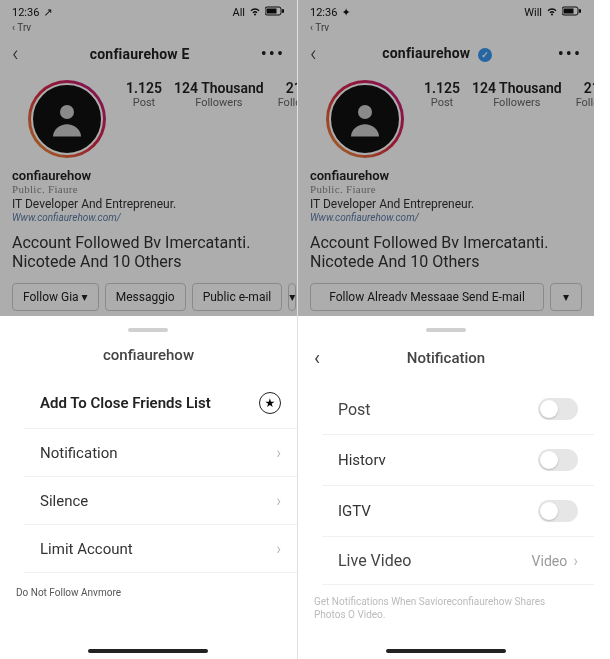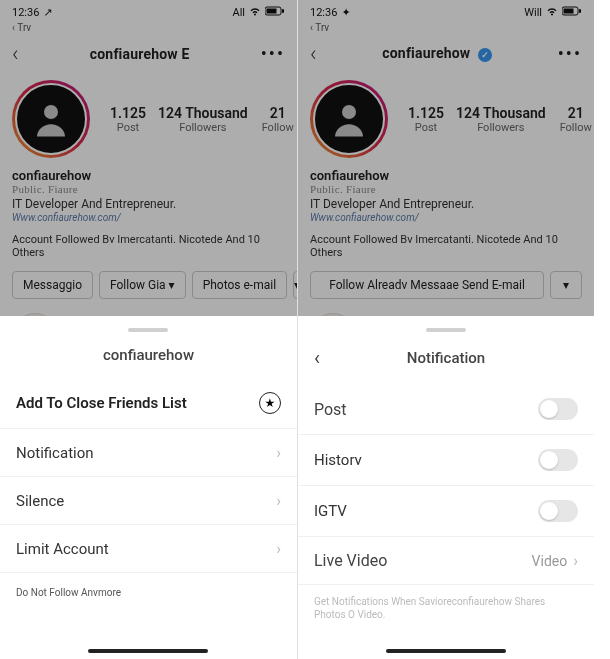--- a/index.html
+++ b/index.html
@@ -20,7 +20,7 @@
     .username-top { flex: 1; text-align: center; font-size: 14px; color: #222; font-weight: 700; letter-spacing: .2px; }
     .verified { display:inline-block; width:14px; height:14px; background:#3897f0; border-radius:50%; color:#fff; font-size:9px; line-height:14px; text-align:center; vertical-align:middle; margin-left:4px;}
     .more-dots { font-size: 18px; letter-spacing: 2px; color:#222; }
-    .profile-row { display: flex; padding: 4px 12px 8px; align-items: center; }
+    .profile-row { display: flex; padding: 4px 28px 8px; align-items: flex-start; }
     .avatar-ring { width: 78px; height: 78px; border-radius: 50%; padding: 3px; background: linear-gradient(45deg,#f09433,#e6683c,#dc2743,#cc2366,#bc1888); display:flex; align-items:center; justify-content:center;}
     .avatar-inner { width: 72px; height: 72px; border-radius:50%; background:#111; border:2px solid #fff; display:flex; align-items:center; justify-content:center; color:#bbb;}
     .avatar-inner svg{width:42px;height:42px;}

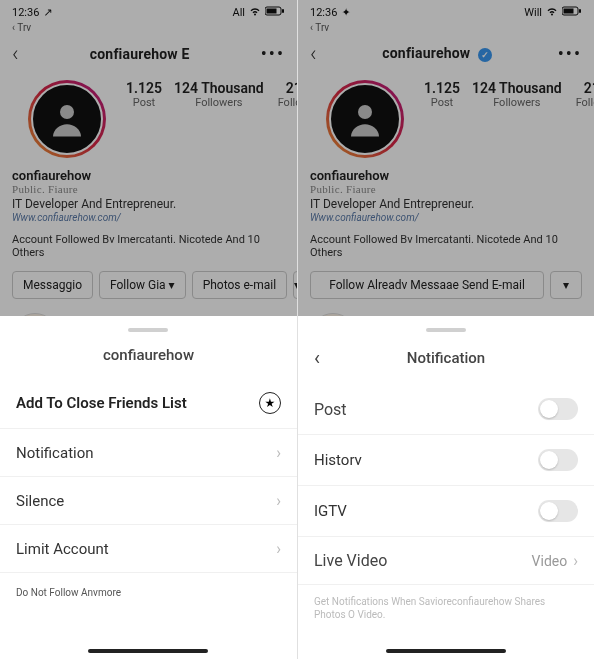--- a/index.html
+++ b/index.html
@@ -33,7 +33,7 @@
     .bio .cat { font-size:11px; color:#888; letter-spacing:.3px;font-family:Liberation Serif, serif;}
     .bio .desc { font-size:12px; color:#333; margin-top:2px;}
     .bio .link { font-size:10px; color:#5a7aa8; margin-top:1px;font-style:italic;}
-    .followed-by { font-size:11px; color:#333; padding:4px 12px; }
+    .followed-by { font-size:16px; color:#333; padding:4px 12px; }
     .action-row { display:flex; gap:6px; padding:8px 12px; }
     .btn { border:1px solid #ccc; background:#fff; border-radius:4px; font-size:12px; padding:6px 10px; color:#222; white-space:nowrap; text-align:center;}
     .btn.flex{flex:1;}

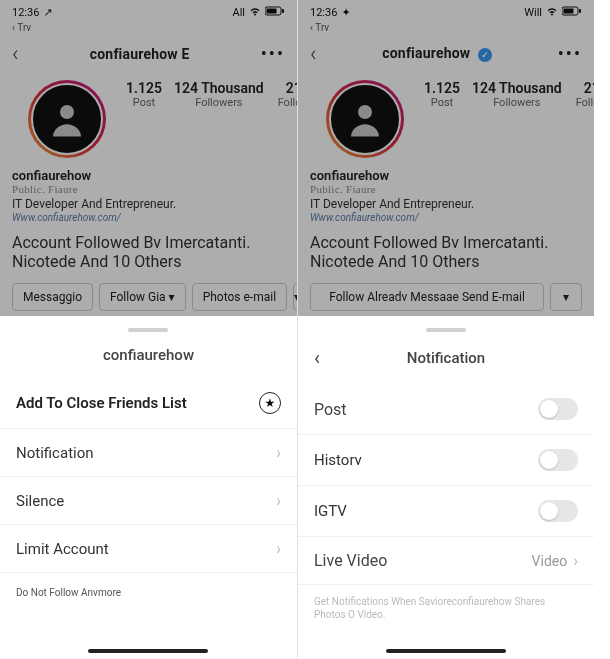--- a/index.html
+++ b/index.html
@@ -131,8 +131,8 @@
     <div class="followed-by">Account Followed Bv Imercatanti. Nicotede And 10 Others</div>
 
     <div class="action-row">
+      <div class="btn">Follow Gia ▾</div>
       <div class="btn">Messaggio</div>
-      <div class="btn">Follow Gia ▾</div>
       <div class="btn">Photos e-mail</div>
       <div class="btn sm">▾</div>
     </div>

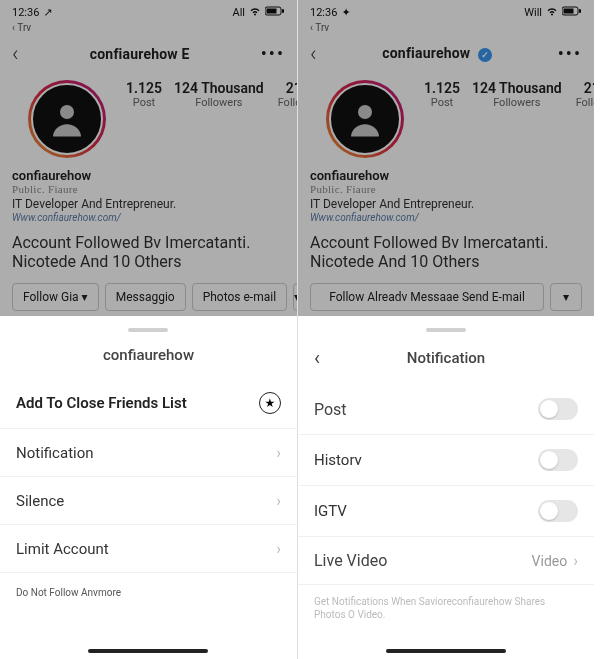--- a/index.html
+++ b/index.html
@@ -133,7 +133,7 @@
     <div class="action-row">
       <div class="btn">Follow Gia ▾</div>
       <div class="btn">Messaggio</div>
-      <div class="btn">Photos e-mail</div>
+      <div class="btn">Public e-mail</div>
       <div class="btn sm">▾</div>
     </div>
 

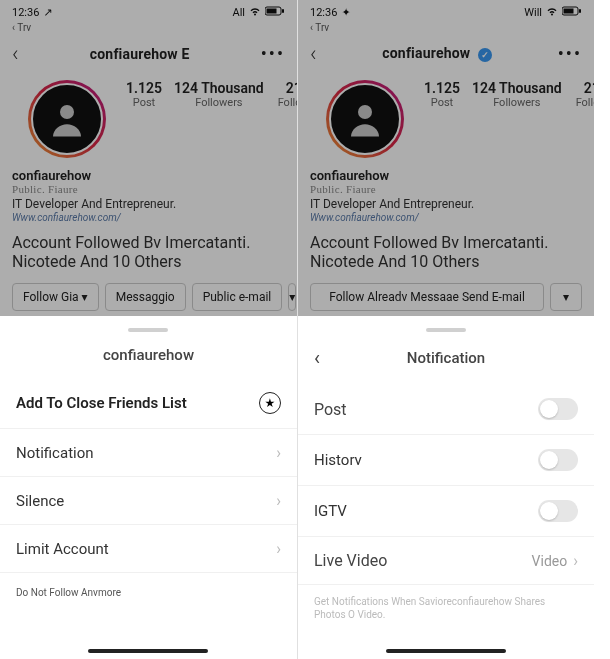--- a/index.html
+++ b/index.html
@@ -46,7 +46,7 @@
     .sheet-title{flex:1; text-align:center; font-size:15px; color:#444; font-weight:500;}
     .sheet-back{font-size:20px; color:#444; width:18px;}
     .sheet-spacer{width:18px;}
-    .row { display:flex; align-items:center; justify-content:space-between; padding:14px 16px; border-bottom:1px solid #f0f0f0;}
+    .row { display:flex; align-items:center; justify-content:space-between; padding:14px 16px; border-bottom:1px solid #f0f0f0;margin-left:24px;}
     .row.first{padding-top:16px;}
     .row-label{font-size:15px; color:#333;}
     .row-label.bold{font-weight:600; color:#222;}

